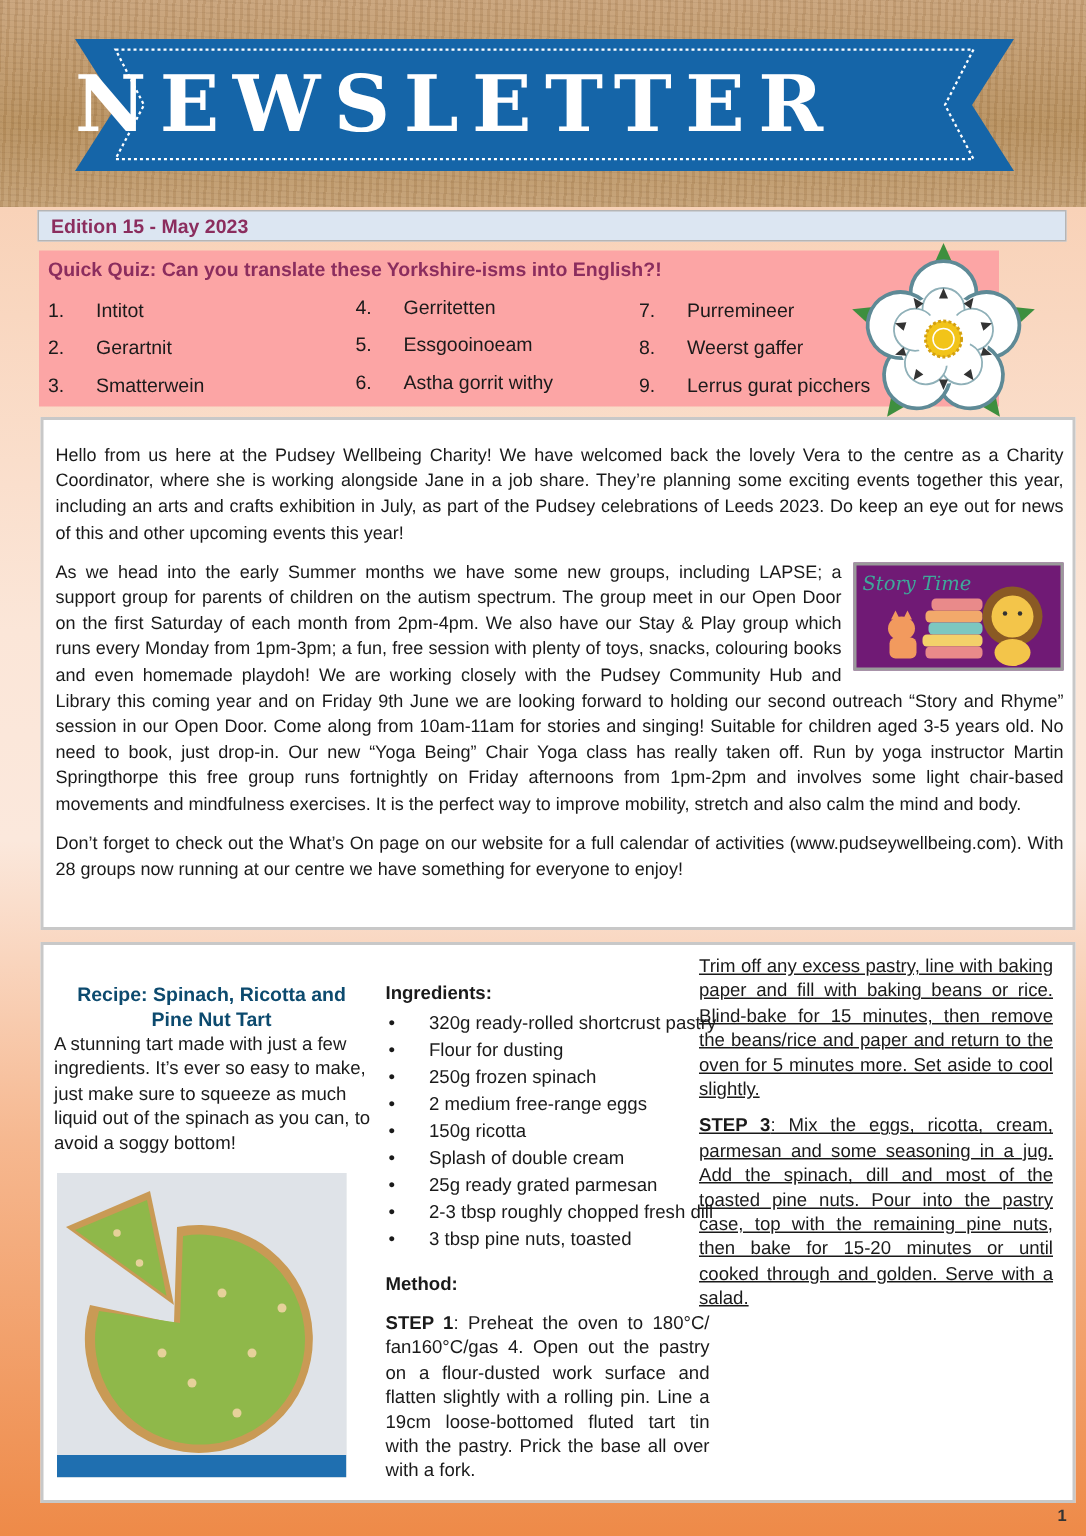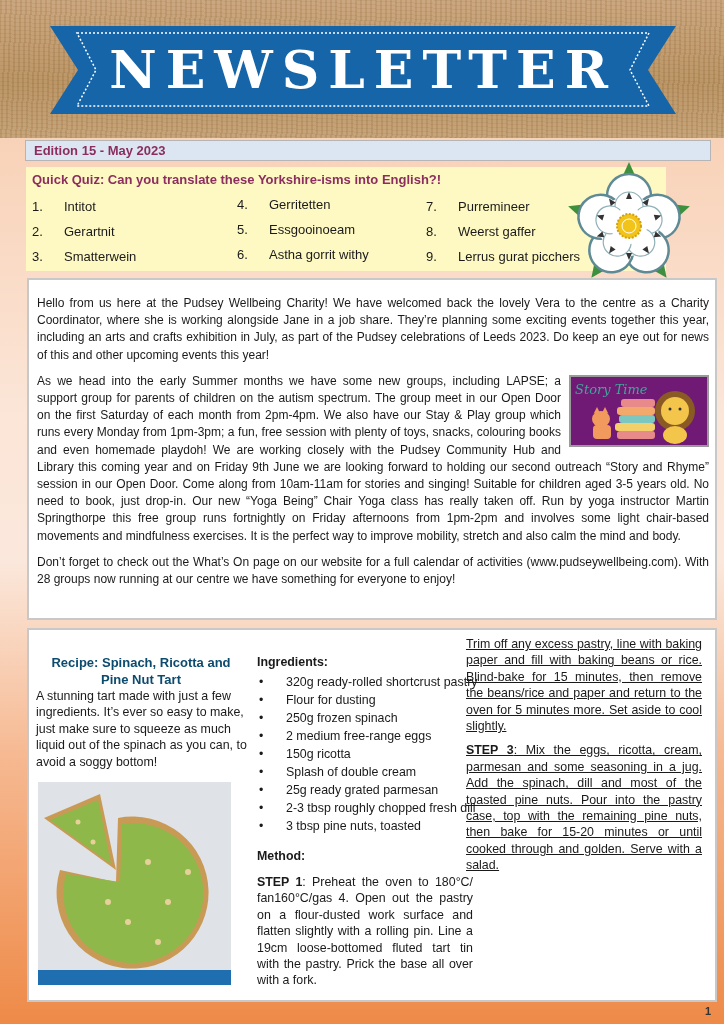--- a/index.html
+++ b/index.html
@@ -21,7 +21,7 @@
   .banner { position: absolute; left: 50px; top: 26px; width: 626px; height: 88px; }
   .banner svg { width: 100%; height: 100%; display: block; }
   .banner-title {
-    position: absolute; left: 0; right: 0; top: 16px; text-align: center;
+    position: absolute; left: 0; right: 0; top: 16px; 
     font-family: "DejaVu Serif", serif; font-weight: bold;
     font-size: 52px; letter-spacing: 9px; color: #ffffff;
     line-height: 56px;

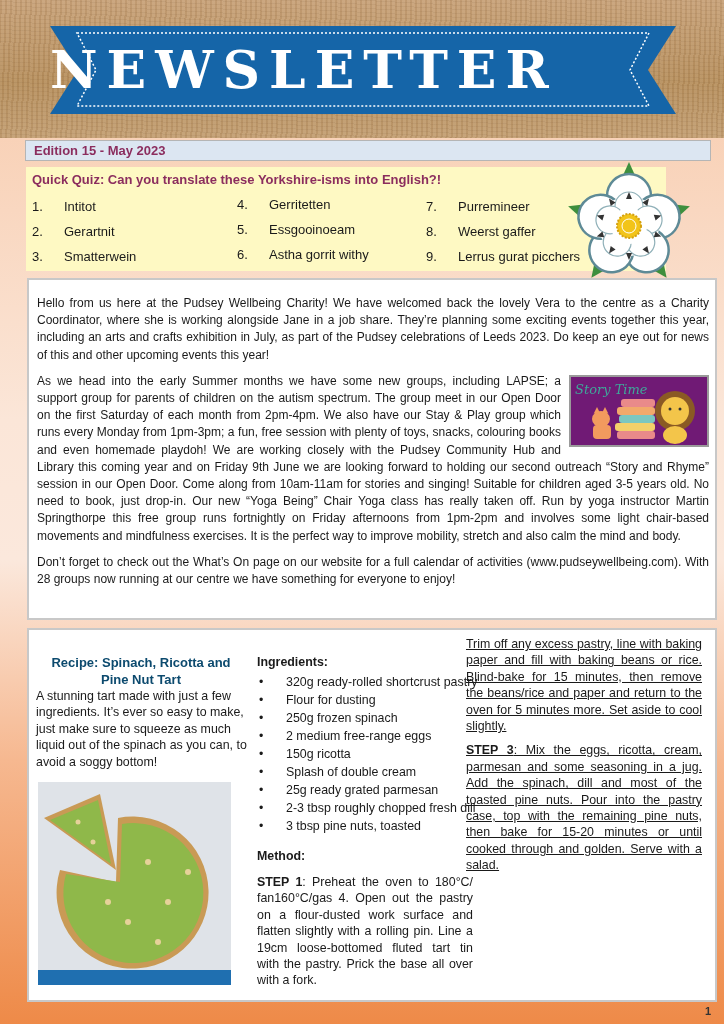--- a/index.html
+++ b/index.html
@@ -34,7 +34,7 @@
   }
   .quiz {
     position: absolute; left: 26px; top: 167px; width: 640px; height: 104px;
-    background: #fef9c3;
+    background: #fca5a5;
   }
   .quiz-title {
     position: absolute; left: 6px; top: 5px;

